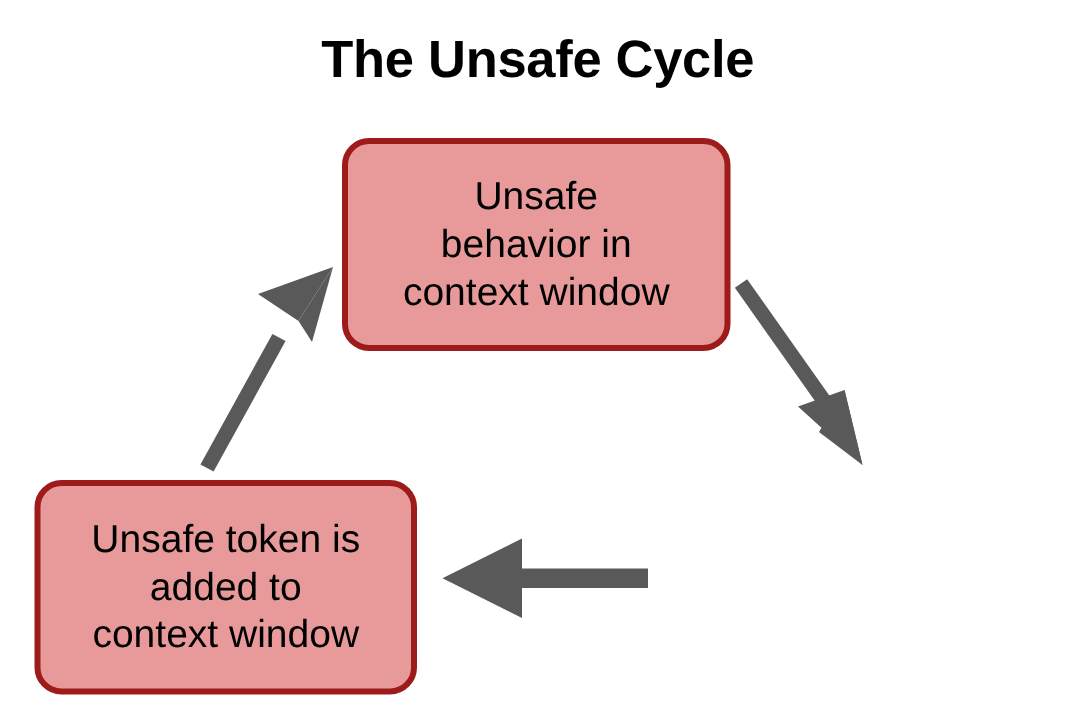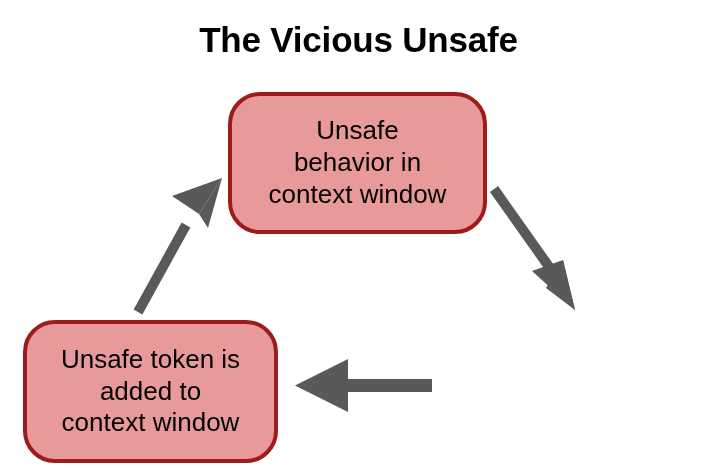--- a/index.html
+++ b/index.html
@@ -81,7 +81,7 @@
 
 <div id="canvas">
 
-  <div id="diagram-title">The Vicious Unsafe</div>
+  <div id="diagram-title">The Unsafe Cycle</div>
 
   <svg id="arrows" viewBox="0 0 717 471">
 

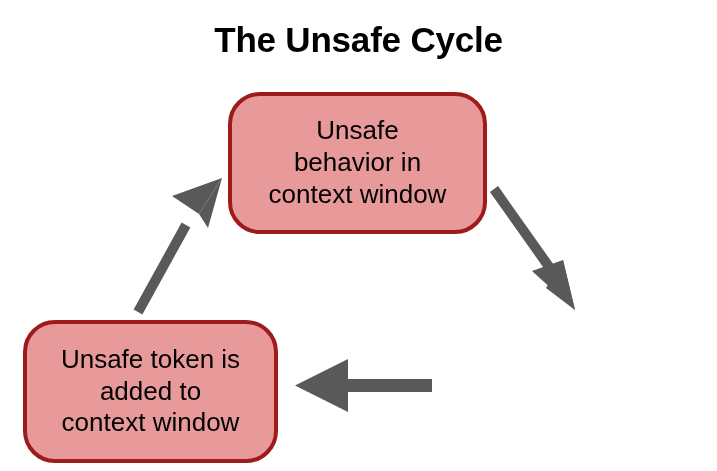--- a/index.html
+++ b/index.html
@@ -34,7 +34,7 @@
     box-sizing: border-box;
     background: #E89A9A;
     border: 4px solid #9E1B1B;
-    border-radius: 32px;
+    border-radius: 18px;
     display: flex;
     align-items: center;
     justify-content: center;

